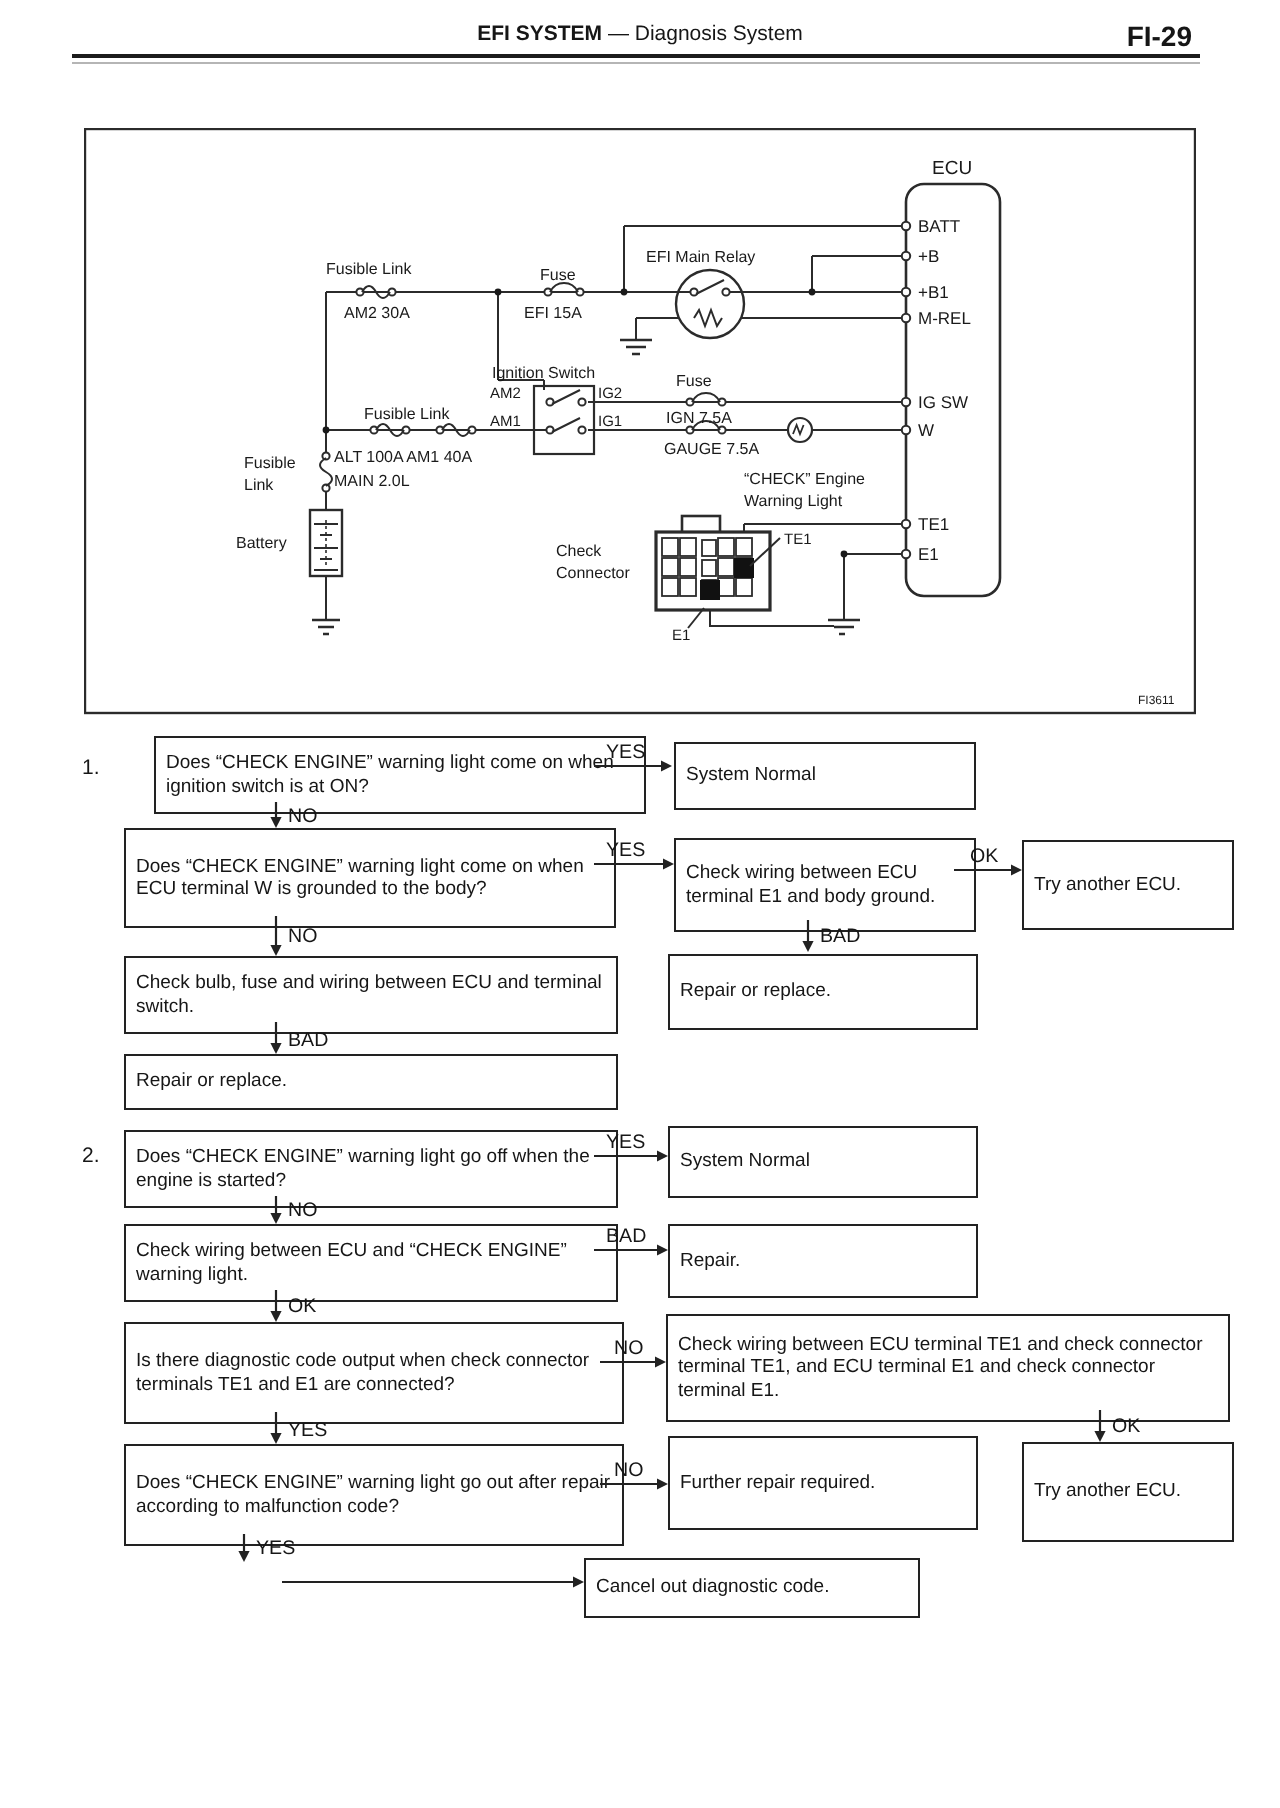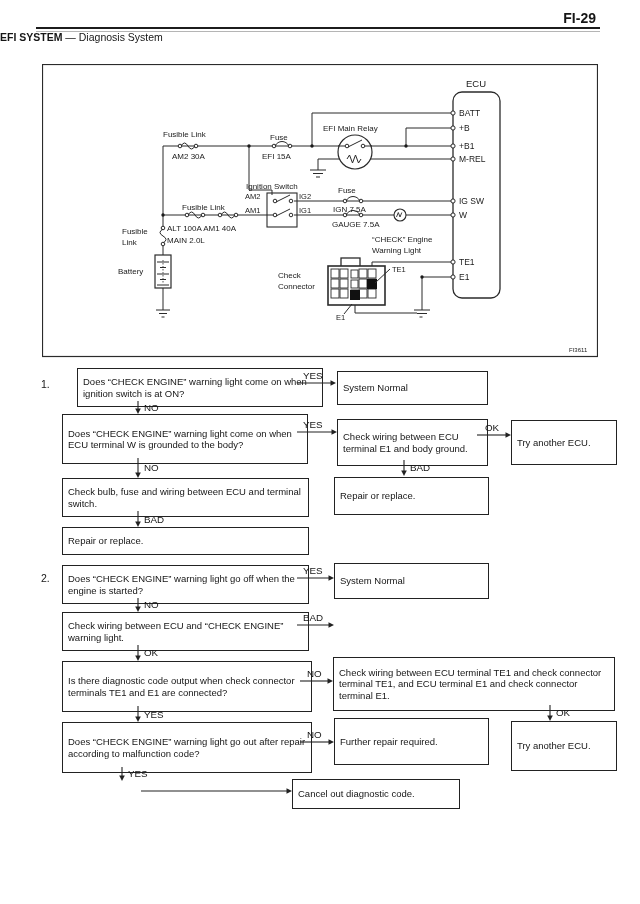--- a/index.html
+++ b/index.html
@@ -9,7 +9,7 @@
     overflow:hidden;margin:0 auto;
   }
   
-  .hdr-center{position:absolute;left:0;right:0;top:11px;font-size:10.5px;margin-top:20px;}
+  .hdr-center{position:absolute;left:0;right:0;top:11px;text-align:center;font-size:10.5px;}
   .hdr-bold{font-weight:700;}
   .hdr-page{position:absolute;top:10px;right:44px;font-size:14px;font-weight:700;}
   .hdr-rule{position:absolute;left:36px;width:564px;top:27px;height:2px;background:#1c1c1c;}

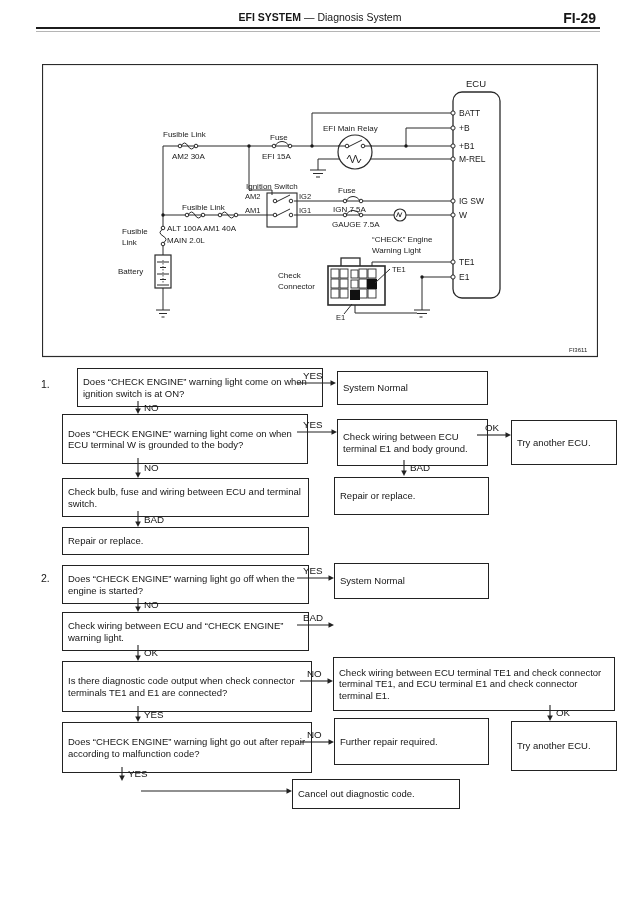--- a/index.html
+++ b/index.html
@@ -242,6 +242,7 @@
   <div class="fbox" style="left:62px;top:565px;width:235px;height:33px">Does “CHECK ENGINE” warning light go off when the engine is started?</div>
   <div class="fbox" style="left:334px;top:563px;width:143px;height:30px">System Normal</div>
   <div class="fbox" style="left:62px;top:612px;width:235px;height:33px">Check wiring between ECU and “CHECK ENGINE” warning light.</div>
+  <div class="fbox" style="left:334px;top:612px;width:143px;height:31px">Repair.</div>
   <div class="fbox" style="left:62px;top:661px;width:238px;height:45px">Is there diagnostic code output when check connector terminals TE1 and E1 are connected?</div>
   <div class="fbox" style="left:333px;top:657px;width:270px;height:48px">Check wiring between ECU terminal TE1 and check connector terminal TE1, and ECU terminal E1 and check connector terminal E1.</div>
   <div class="fbox" style="left:511px;top:721px;width:94px;height:44px">Try another ECU.</div>

